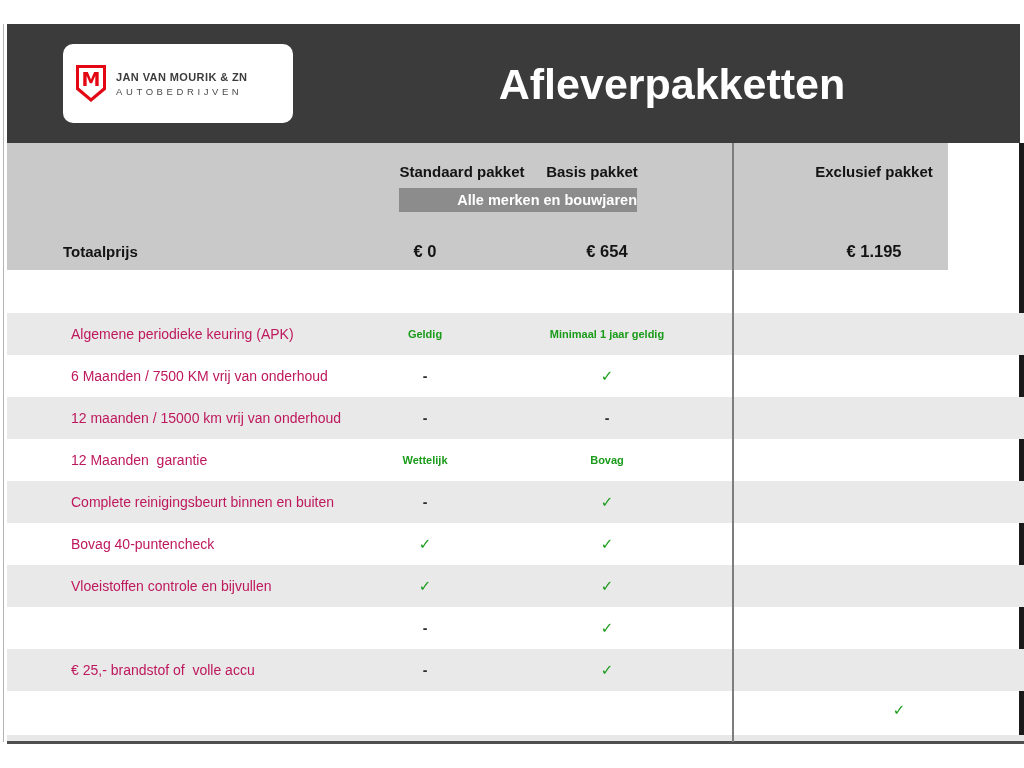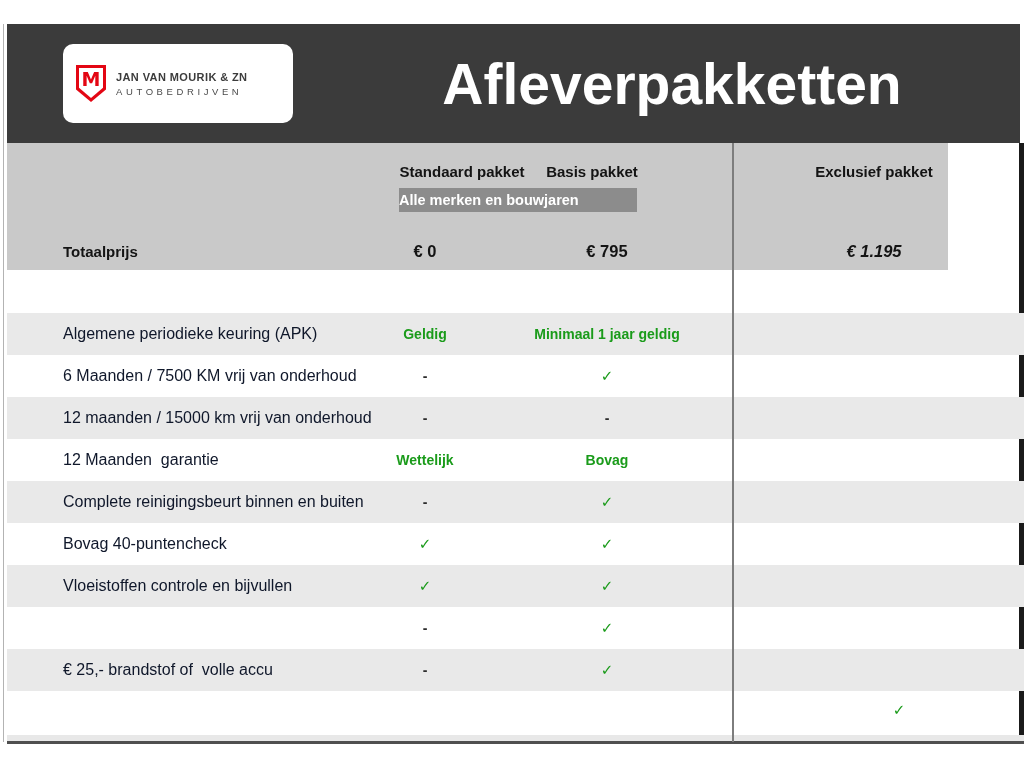--- a/index.html
+++ b/index.html
@@ -21,7 +21,7 @@
   .brand-text { margin-left: 10px; }
   .brand-name { font-size: 11px; font-weight: 700; color: #3c3c3c; letter-spacing: 0.4px; white-space: nowrap; }
   .brand-sub { font-size: 9.5px; color: #4a4a4a; letter-spacing: 3.6px; margin-top: 3px; white-space: nowrap; }
-  .title { position: absolute; left: 665px; top: 50%; transform: translate(-50%, -50%); color: #ffffff; font-size: 57px; font-weight: 700; white-space: nowrap; }
+  .title { position: absolute; left: 665px; top: 50%; transform: translate(-50%, -50%); color: #ffffff; font-size: 43px; font-weight: 700; white-space: nowrap; }
 
   
   .pricing-head { position: absolute; left: 7px; top: 143px; width: 941px; height: 127px; background: #c9c9c9; z-index: 2; }

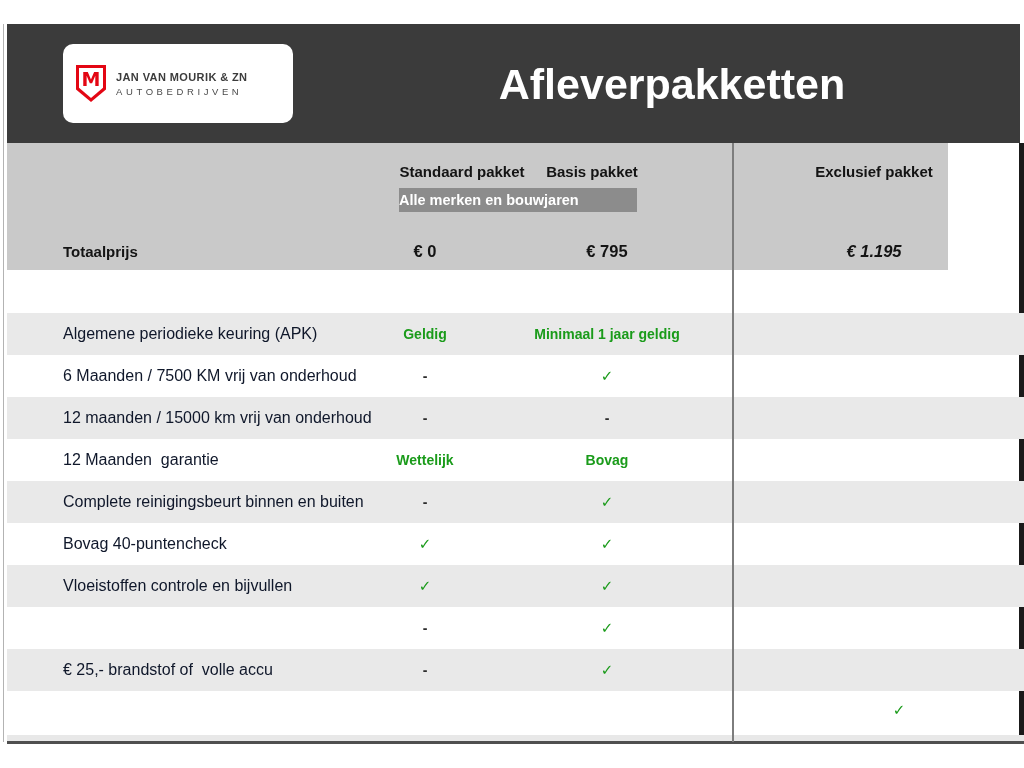--- a/index.html
+++ b/index.html
@@ -27,7 +27,7 @@
   .pricing-head { position: absolute; left: 7px; top: 143px; width: 941px; height: 127px; background: #c9c9c9; z-index: 2; }
   .col-name { position: absolute; top: 20px; transform: translateX(-50%); font-size: 15px; font-weight: 700; color: #141414; white-space: nowrap; }
   .col-name.c0 { left: 455px; } .col-name.c1 { left: 585px; } .col-name.c2 { left: 867px; }
-  .badge { position: absolute; top: 45px; height: 24px; line-height: 24px; background: #8c8c8c; color: #ffffff; font-weight: 700; font-size: 14.5px; text-align: left; white-space: nowrap; }
+  .badge { position: absolute; top: 45px; height: 24px; line-height: 24px; background: #8c8c8c; color: #ffffff; font-weight: 700; font-size: 14.5px; text-align: right; white-space: nowrap; }
   .badge.b-left { left: 392px; width: 238px; }
   .badge.b-right { left: 770px; width: 197px; }
   .total-label { position: absolute; left: 56px; top: 100px; font-size: 15px; font-weight: 700; color: #141414; }

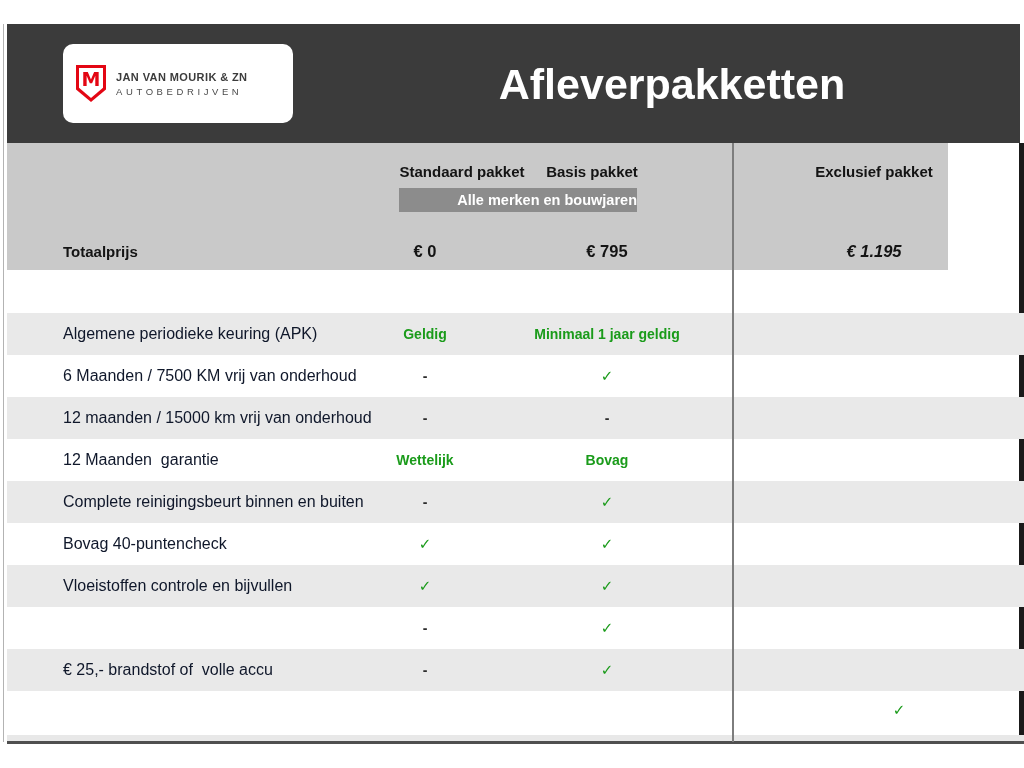--- a/index.html
+++ b/index.html
@@ -80,7 +80,7 @@
     <div class="badge b-left">Alle merken en bouwjaren</div>
     <div class="total-label">Totaalprijs</div>
     <div class="price p0">€ 0</div>
-    <div class="price p1">€ 795</div>
+    <div class="price p1">€ 654</div>
     <div class="price p2">€ 1.195</div>
   </section>
 

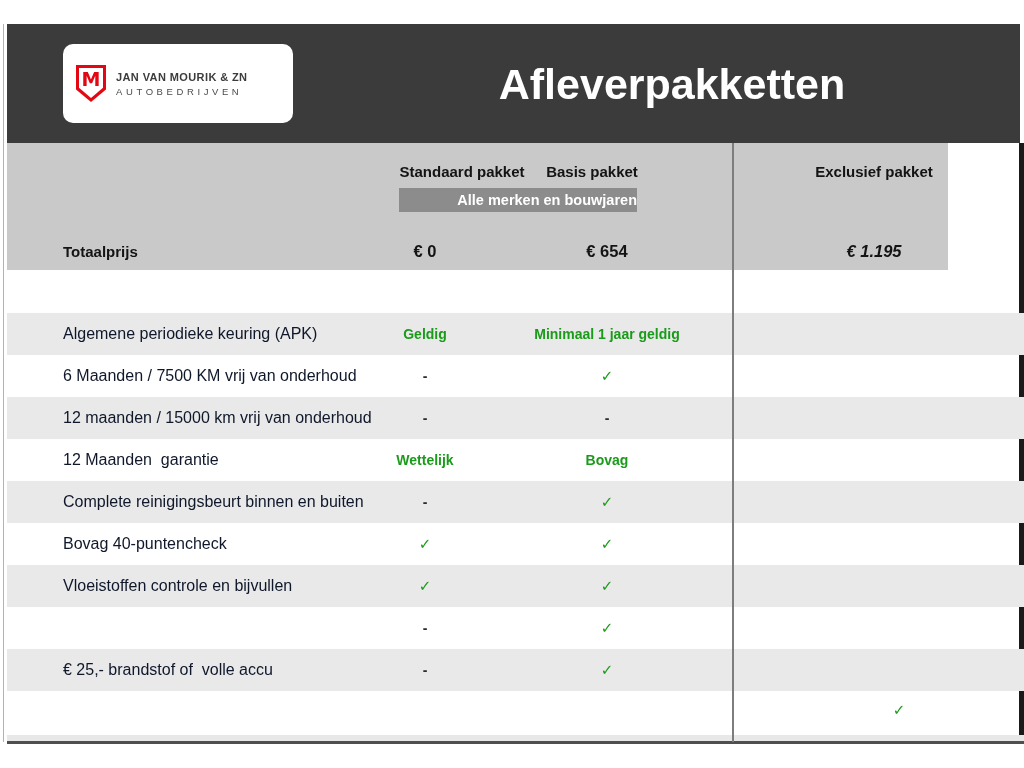--- a/index.html
+++ b/index.html
@@ -32,7 +32,7 @@
   .badge.b-right { left: 770px; width: 197px; }
   .total-label { position: absolute; left: 56px; top: 100px; font-size: 15px; font-weight: 700; color: #141414; }
   .price { position: absolute; top: 99px; transform: translateX(-50%); font-size: 16.5px; font-weight: 700; color: #141414; white-space: nowrap; }
-  .price.p0 { left: 418px; } .price.p1 { left: 600px; } .price.p2 { left: 867px; font-style: italic; }
+  .price.p0 { left: 418px; } .price.p1 { left: 600px; } .price.p2 { left: 867px; }
 
   
   .divider-v { position: absolute; left: 732px; top: 143px; width: 2px; height: 599px; background: #7d7d7d; z-index: 4; }

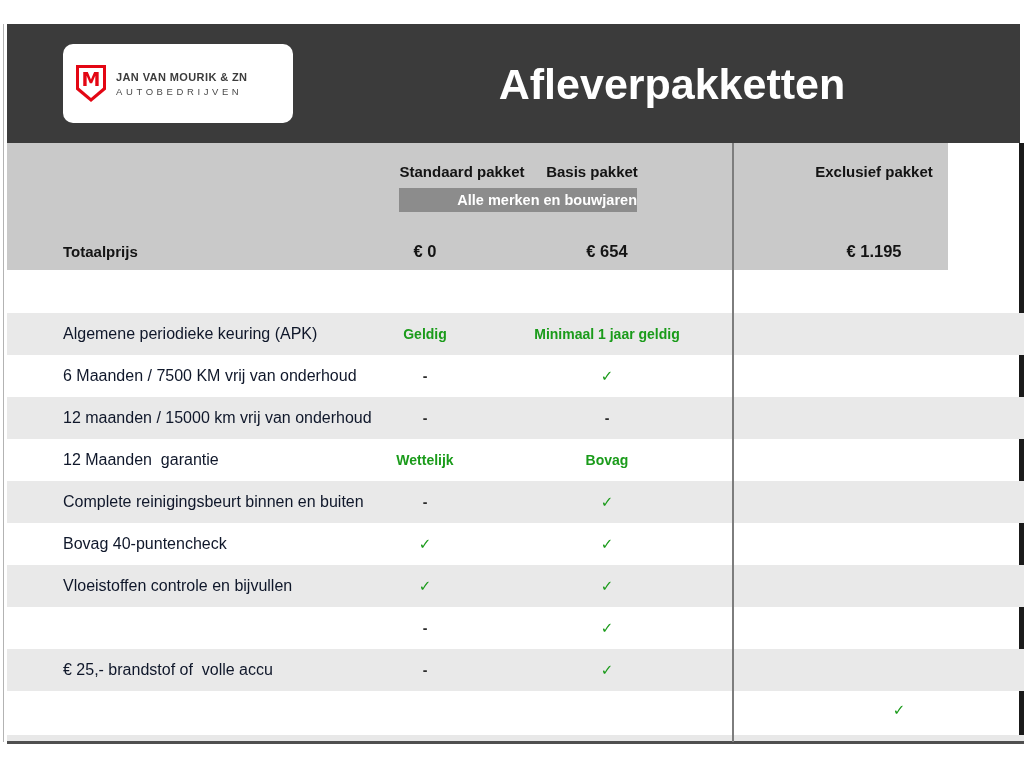--- a/index.html
+++ b/index.html
@@ -41,7 +41,7 @@
   .rows { position: absolute; left: 7px; top: 313px; width: 1017px; z-index: 2; }
   .row { position: relative; height: 42px; width: 1012px; background: #ffffff; }
   .row.row-gray { width: 1017px; background: #e9e9e9; }
-  .row-label { position: absolute; left: 56px; top: 50%; transform: translateY(-50%); font-size: 16px; color: #0f172a; line-height: 1.3; white-space: pre-wrap; }
+  .row-label { position: absolute; left: 64px; top: 50%; transform: translateY(-50%); font-size: 14px; color: #be185d; line-height: 1.3; white-space: pre-wrap; }
   .cell { position: absolute; top: 50%; transform: translate(-50%, -50%); white-space: nowrap; }
   .cell.cell-0 { left: 418px; } .cell.cell-1 { left: 600px; text-align: right; } .cell.cell-2 { left: 892px; margin-top: 40px; }
   .cell.val-text { font-size: 14px; font-weight: 700; color: #1a9b1a; }

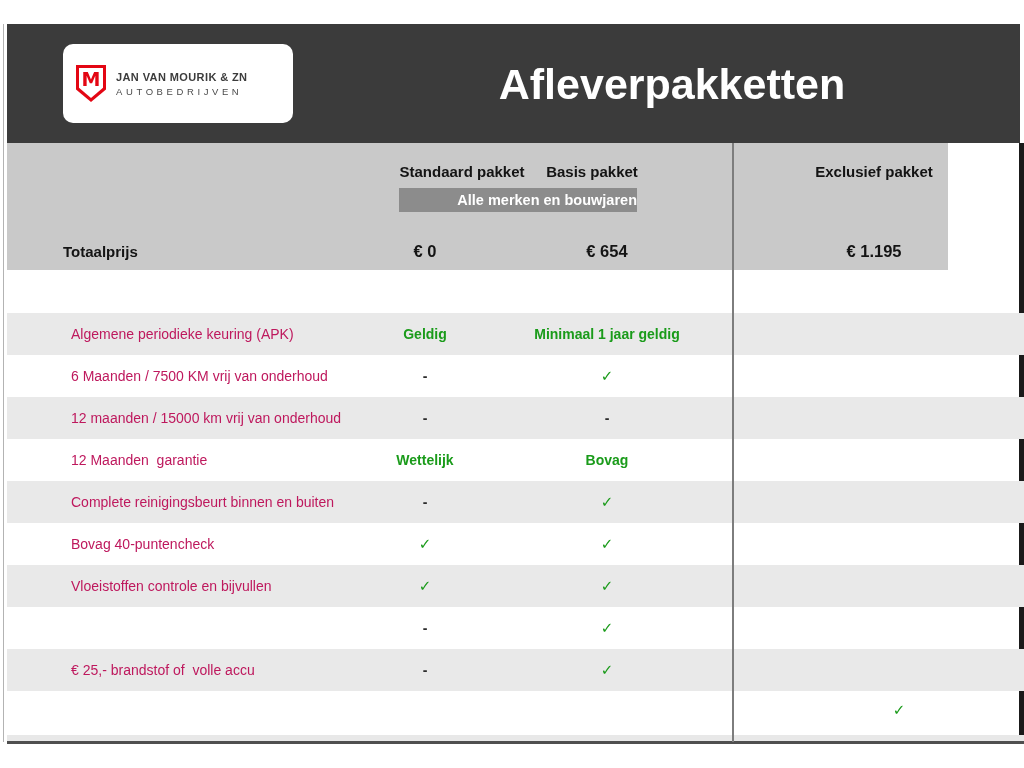--- a/index.html
+++ b/index.html
@@ -44,7 +44,7 @@
   .row-label { position: absolute; left: 64px; top: 50%; transform: translateY(-50%); font-size: 14px; color: #be185d; line-height: 1.3; white-space: pre-wrap; }
   .cell { position: absolute; top: 50%; transform: translate(-50%, -50%); white-space: nowrap; }
   .cell.cell-0 { left: 418px; } .cell.cell-1 { left: 600px; text-align: right; } .cell.cell-2 { left: 892px; margin-top: 40px; }
-  .cell.val-text { font-size: 14px; font-weight: 700; color: #1a9b1a; }
+  .cell.val-text { font-size: 11px; font-weight: 700; color: #1a9b1a; }
   .cell.check { font-family: "DejaVu Sans", sans-serif; font-size: 15px; font-weight: 700; color: #1a9b1a; }
   .cell.dash { font-size: 14px; font-weight: 700; color: #2b2b2b; }
 

